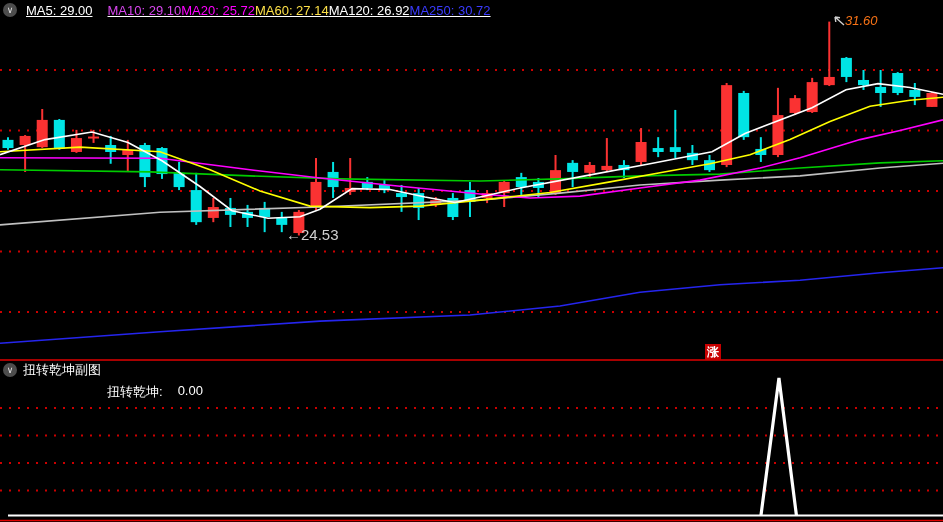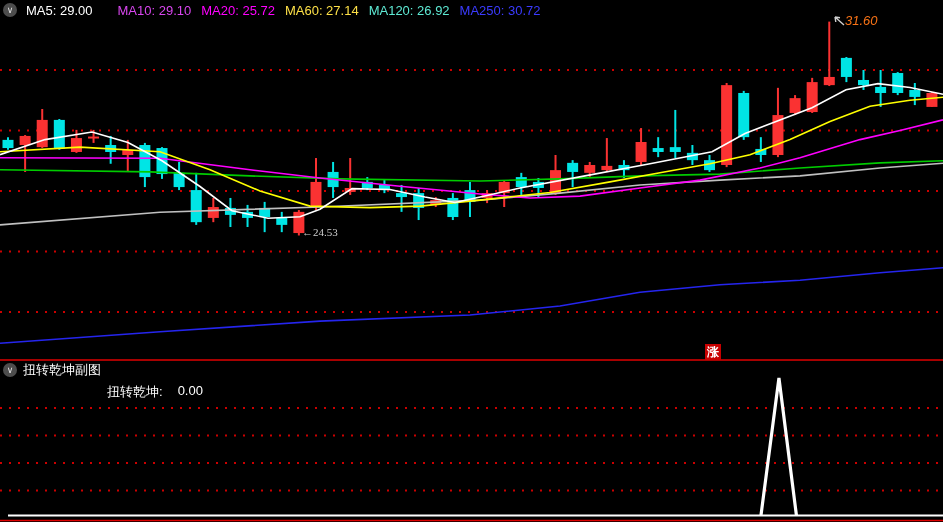--- a/index.html
+++ b/index.html
@@ -12,7 +12,7 @@
   .circle-icon{display:inline-flex;align-items:center;justify-content:center;
           width:14px;height:14px;border-radius:50%;background:#4d4d4d;color:#e8e8e8;
           font-size:9px;line-height:14px;flex:0 0 auto;}
-  .legend{display:flex;gap:10px;}
+  .legend{display:flex;text-decoration:underline;}
   .hi-label{position:absolute;left:845px;top:13px;color:#f97316;font-size:13px;z-index:4;font-style:italic;}
   .lo-label{position:absolute;left:302px;top:226px;color:#cfcfcf;font-size:11px;z-index:4;font-family:Liberation Serif, serif;}
   .zhang{position:absolute;left:705px;top:344px;width:16px;height:16px;background:#c80000;

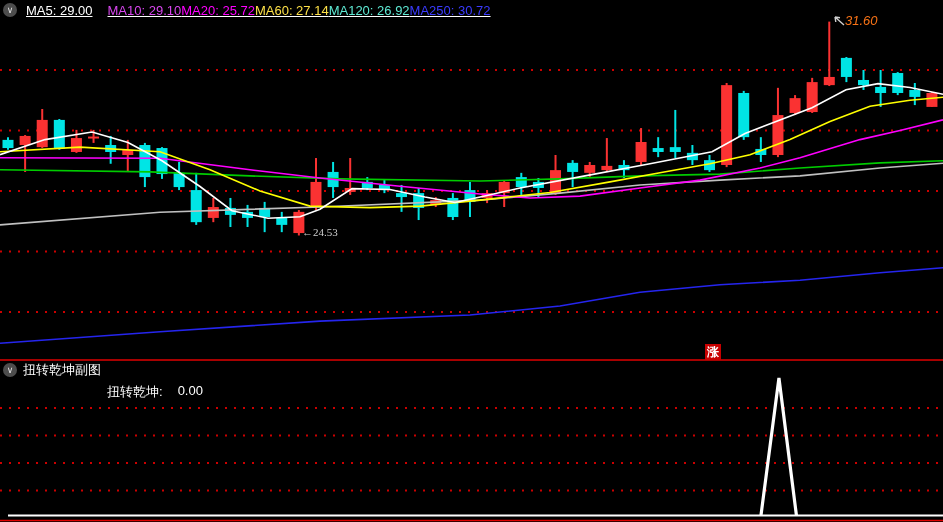--- a/index.html
+++ b/index.html
@@ -168,7 +168,7 @@
         <span style="color: #d946ef; padding-left: 15px;">MA10: 29.10</span>
         <span style="color: rgb(255, 0, 255);">MA20: 25.72</span>
         <span style="color: #fde047;">MA60: 27.14</span>
-        <span style="color: #5eead4;">MA120: 26.92</span>
+        <span style="color: #ffffff;">MA120: 26.92</span>
         <span style="color: rgb(59, 59, 255);">MA250: 30.72</span>
       </span>
   </div>

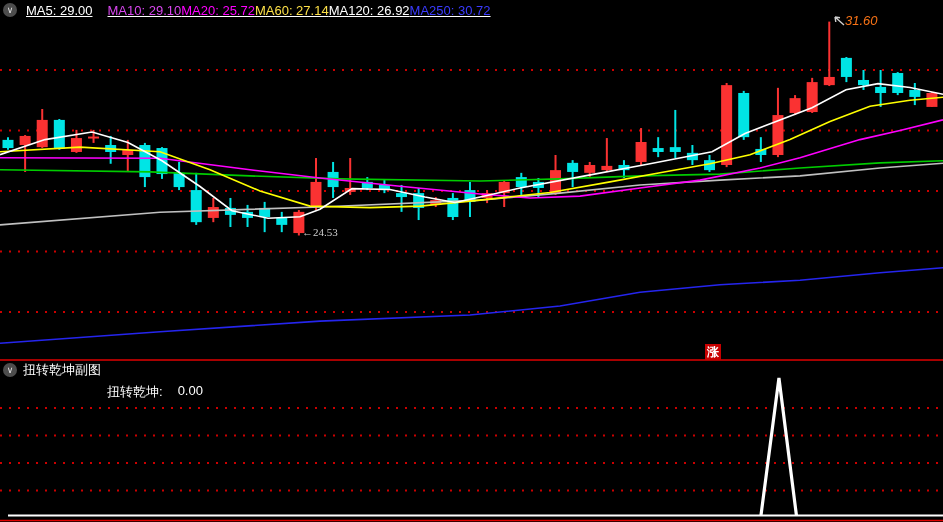--- a/index.html
+++ b/index.html
@@ -14,7 +14,7 @@
           font-size:9px;line-height:14px;flex:0 0 auto;}
   .legend{display:flex;text-decoration:underline;}
   .hi-label{position:absolute;left:845px;top:13px;color:#f97316;font-size:13px;z-index:4;font-style:italic;}
-  .lo-label{position:absolute;left:302px;top:226px;color:#cfcfcf;font-size:11px;z-index:4;font-family:Liberation Serif, serif;}
+  .lo-label{position:absolute;left:286px;top:226px;color:#cfcfcf;font-size:15px;z-index:4;}
   .zhang{position:absolute;left:705px;top:344px;width:16px;height:16px;background:#c80000;
           color:#fff;font-size:12px;line-height:16px;text-align:center;font-weight:bold;z-index:4;}
   .subheader{position:absolute;left:3px;top:361px;height:18px;display:flex;align-items:center;

